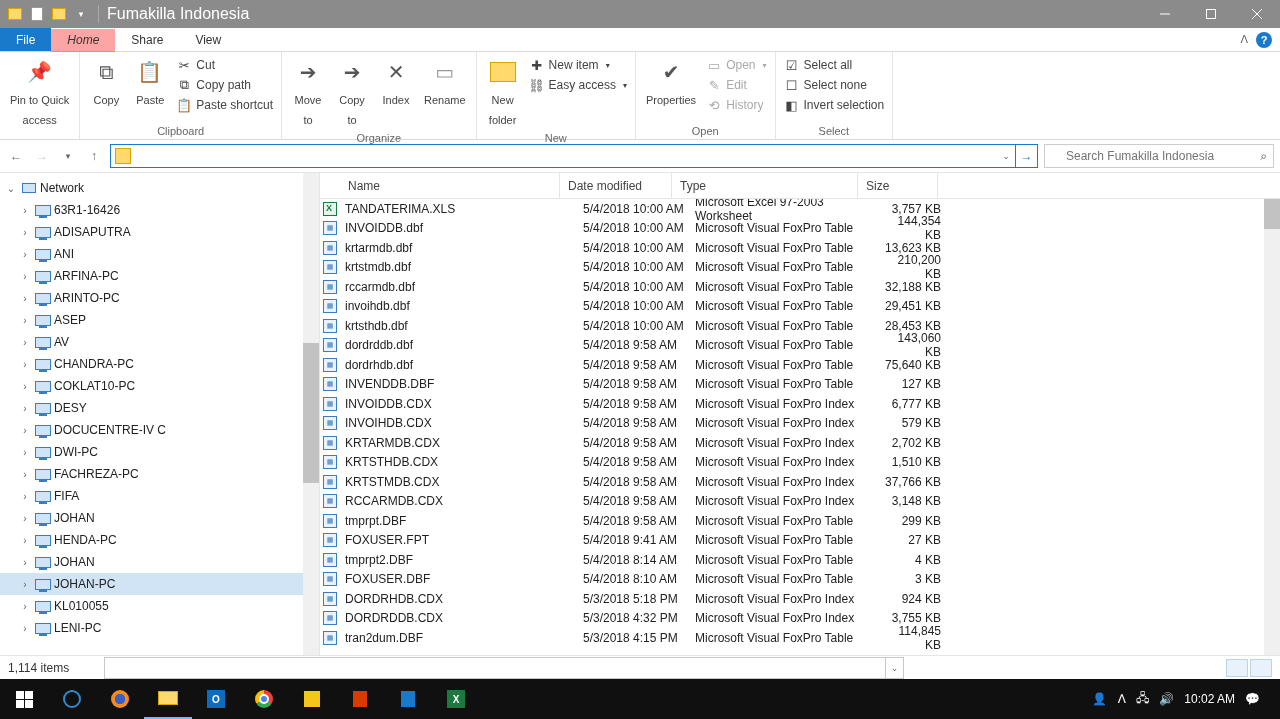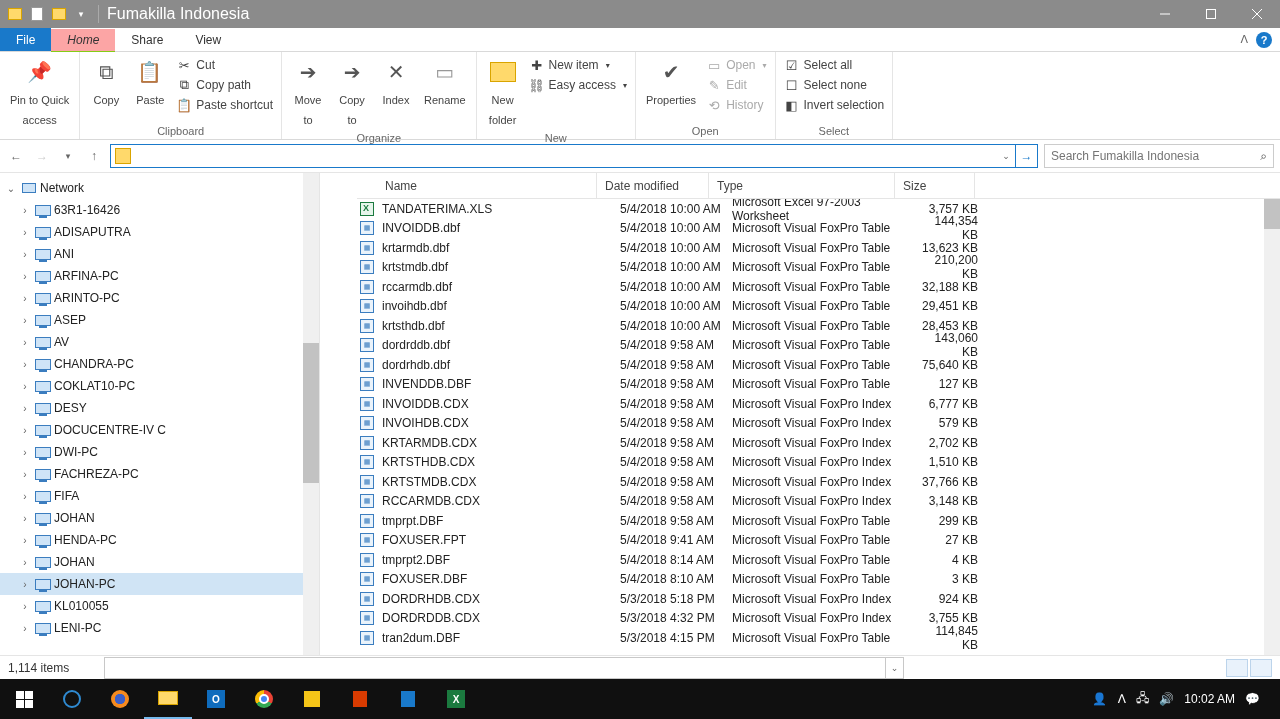--- a/index.html
+++ b/index.html
@@ -46,7 +46,7 @@
 .addrwrap .go { width:22px; border-left:1px solid #1979ca; height:100%; display:flex; align-items:center; justify-content:center; color:#1979ca; }
 .addrwrap .dd { width:18px; display:flex; align-items:center; justify-content:center; color:#666; }
 .searchbox { width:230px; height:24px; border:1px solid #ccc; display:flex; align-items:center; padding:0 6px; color:#777; justify-content:space-between; }
-.searchbox input { border:none; outline:none; font-size:12px; width:190px; color:#000000; }
+.searchbox input { border:none; outline:none; font-size:12px; width:190px; color:#000000;margin-left:15px; }
 
 
 .body { display:flex; height:calc(100% - 28px - 24px - 88px - 32px - 24px - 40px); border-top:1px solid #e5e5e5; }

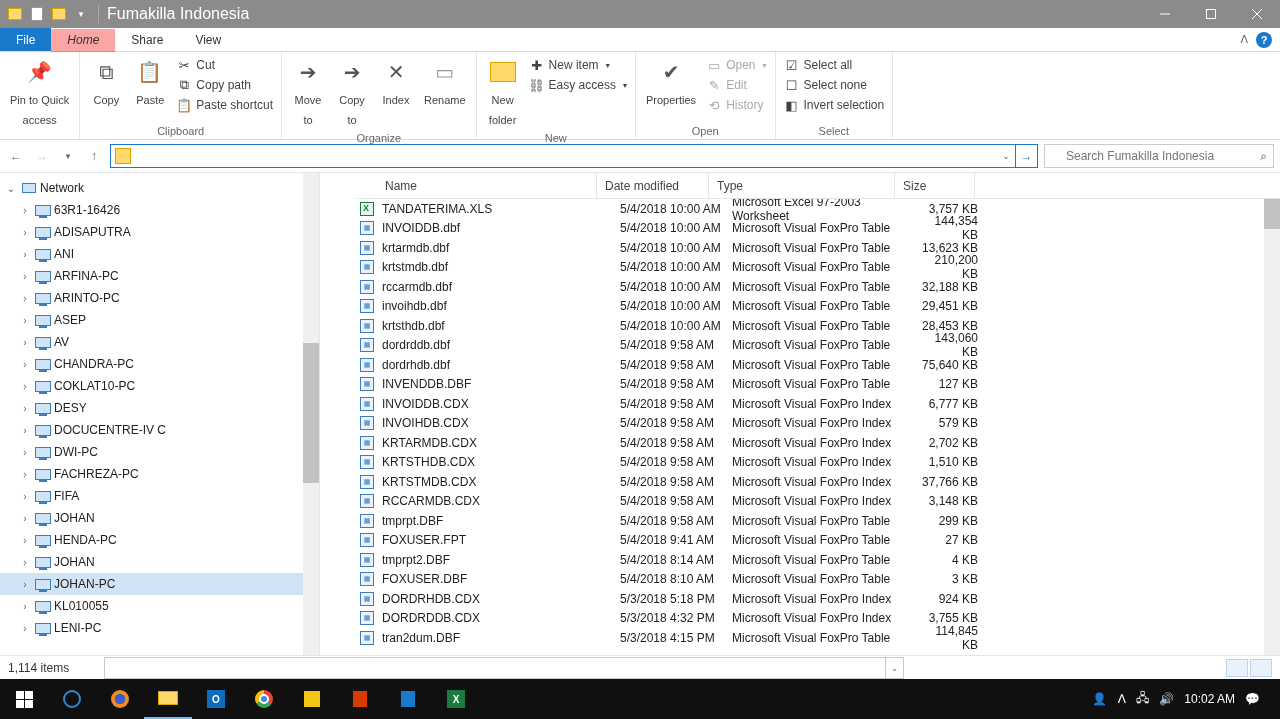--- a/index.html
+++ b/index.html
@@ -62,7 +62,7 @@
 .pc-icon::after { content:""; position:absolute; bottom:-3px; left:3px; width:8px; height:2px; background:#3b7dbf; }
 .net-icon { width:14px; height:10px; border:1px solid #3b7dbf; background:#cfe4f7; position:relative; }
 
-.filepane { flex:1; display:flex; flex-direction:column; position:relative;margin-left:37px; }
+.filepane { flex:1; display:flex; flex-direction:column; position:relative; }
 .filehead { height:26px; display:flex; align-items:center; border-bottom:1px solid #e5e5e5; color:#444; font-size:12px; }
 .filehead .col { padding:0 8px; border-right:1px solid #e5e5e5; height:100%; display:flex; align-items:center; }
 .filelist { flex:1; overflow:hidden; position:relative; }

